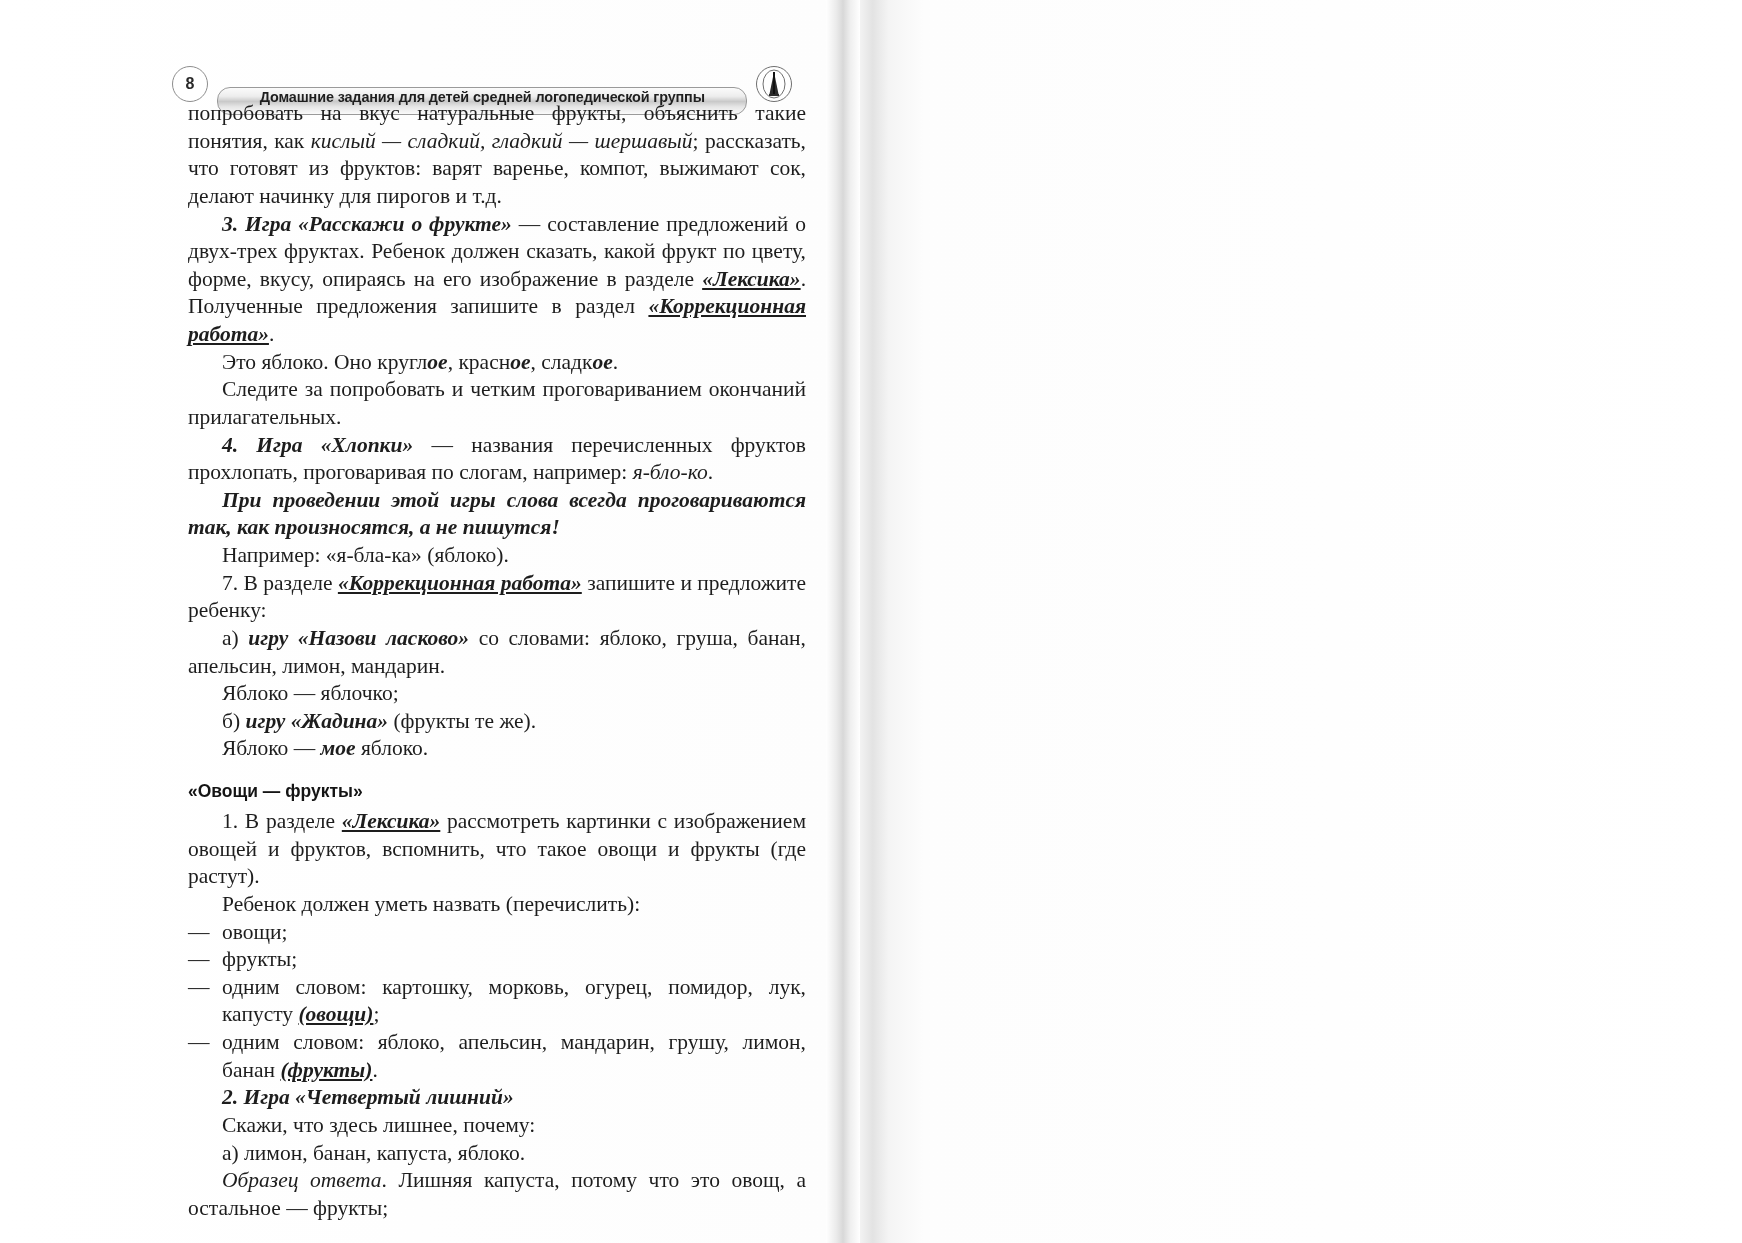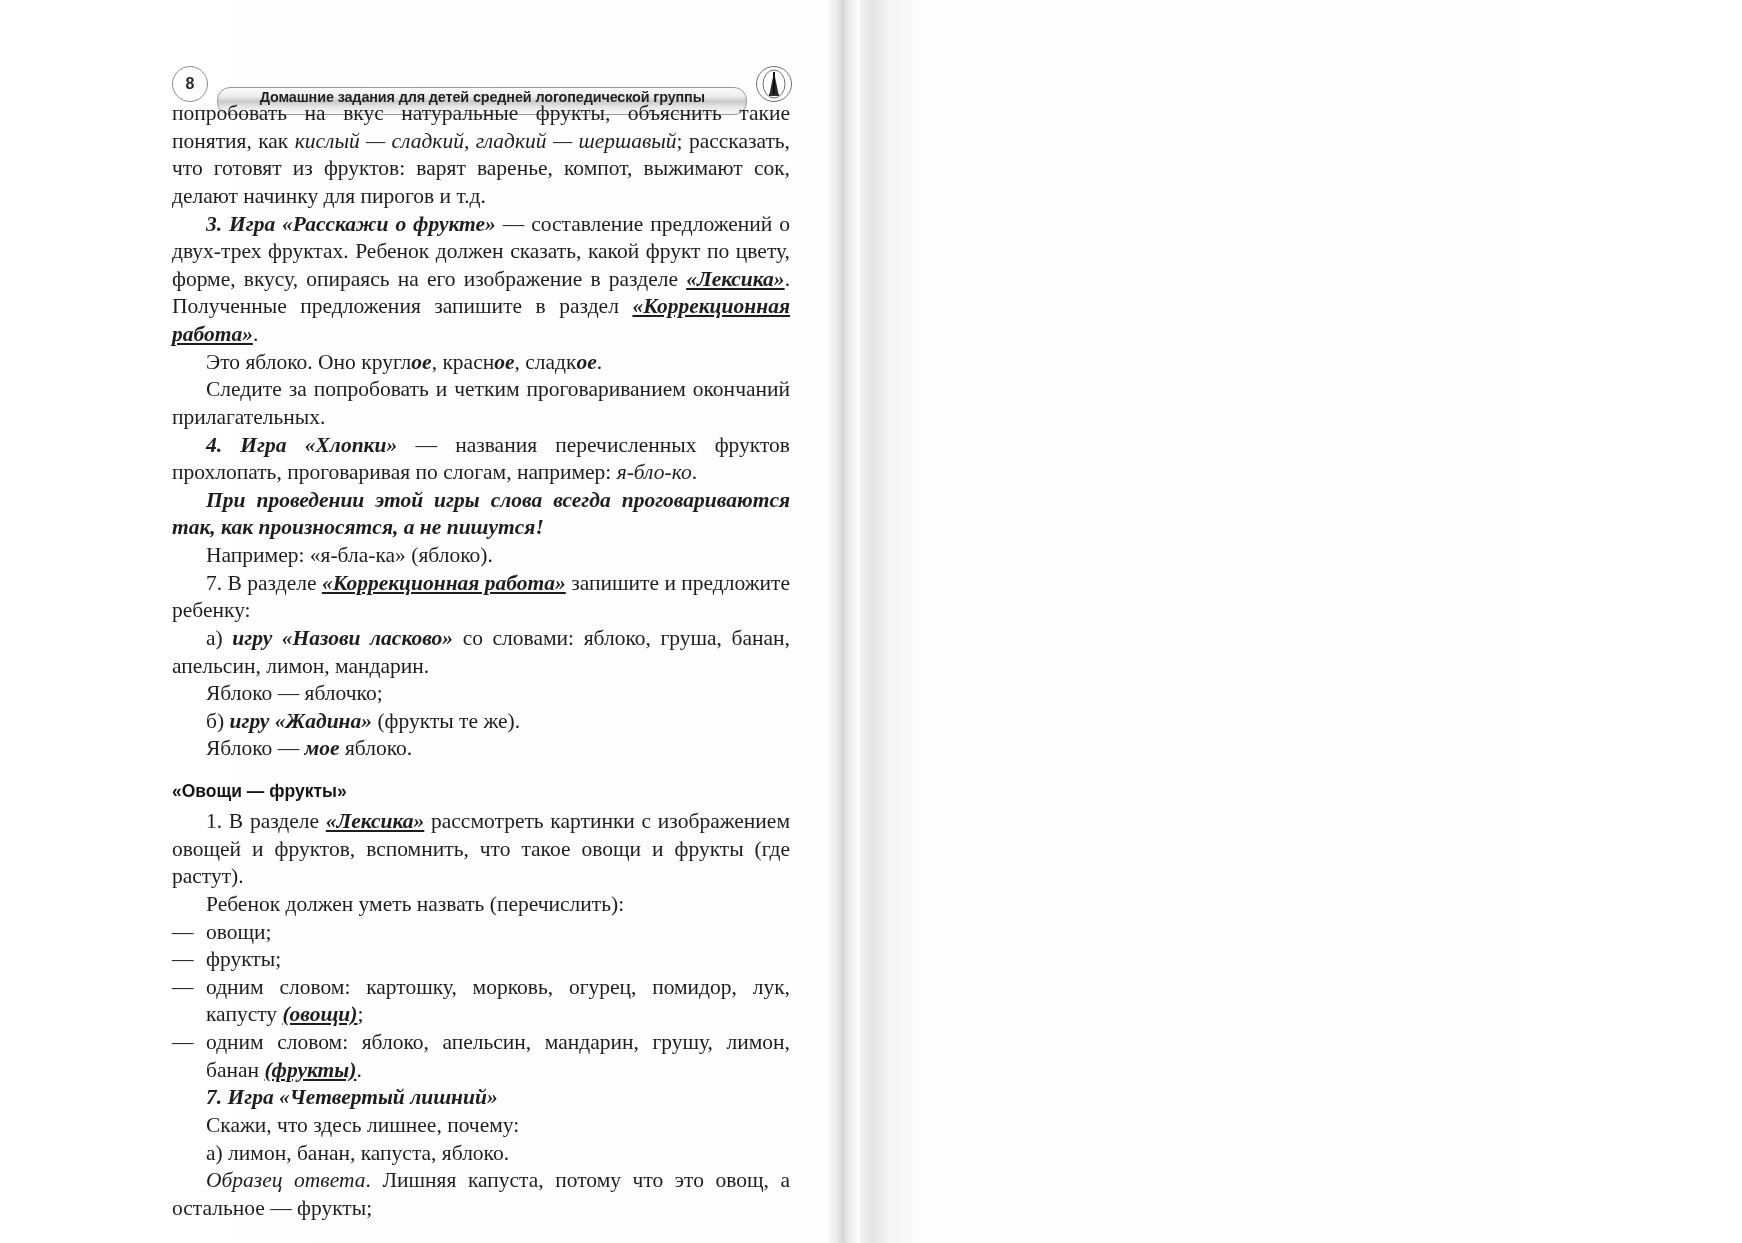--- a/index.html
+++ b/index.html
@@ -26,7 +26,7 @@
   .page-right{left:860px;width:882px;}
 
   .col{position:absolute;}
-  .col-left{left:172px;top:100px;width:618px;}
+  .col-left{left:188px;top:100px;width:618px;}
 
   
   .runhead{position:absolute;display:flex;align-items:center;gap:9px;}

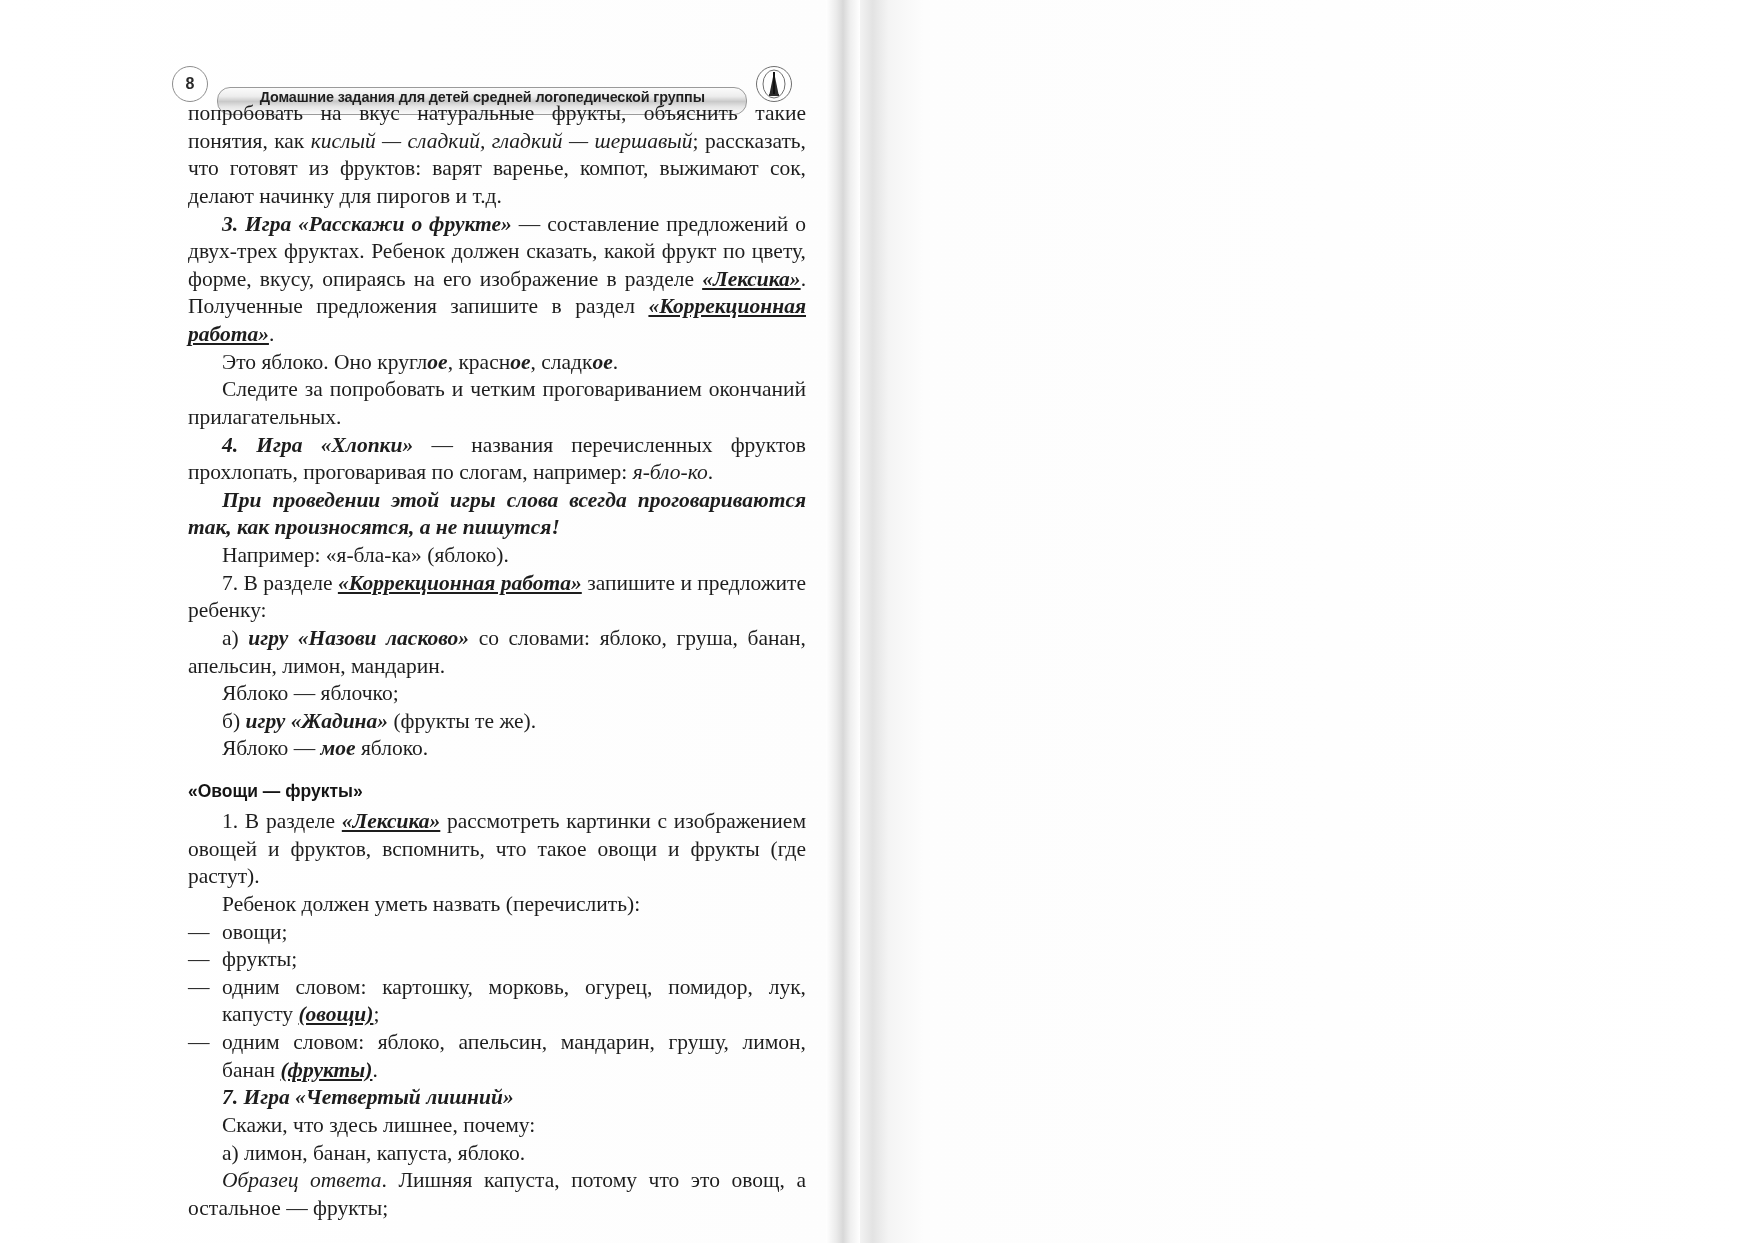--- a/index.html
+++ b/index.html
@@ -121,7 +121,7 @@
         <p class="dash-item"><span class="dash">—&nbsp;</span><span>фрукты;</span></p>
         <p class="dash-item"><span class="dash">—&nbsp;</span><span>одним словом: картошку, морковь, огурец, помидор, лук, капусту </span><span class="bi">(овощи)</span><span>;</span></p>
         <p class="dash-item"><span class="dash">—&nbsp;</span><span>одним словом: яблоко, апельсин, мандарин, грушу, лимон, банан </span><span class="bi">(фрукты)</span><span>.</span></p>
-        <p class="ind"><span class="b">7. Игра «Четвертый лишний»</span></p>
+        <p class="ind"><span class="b">2. Игра «Четвертый лишний»</span></p>
         <p class="ind"><span>Скажи, что здесь лишнее, почему:</span></p>
         <p class="ind"><span>а) лимон, банан, капуста, яблоко.</span></p>
         <p class="ind"><span class="i">Образец ответа</span><span>. Лишняя капуста, потому что это овощ, а остальное — фрукты;</span></p>

